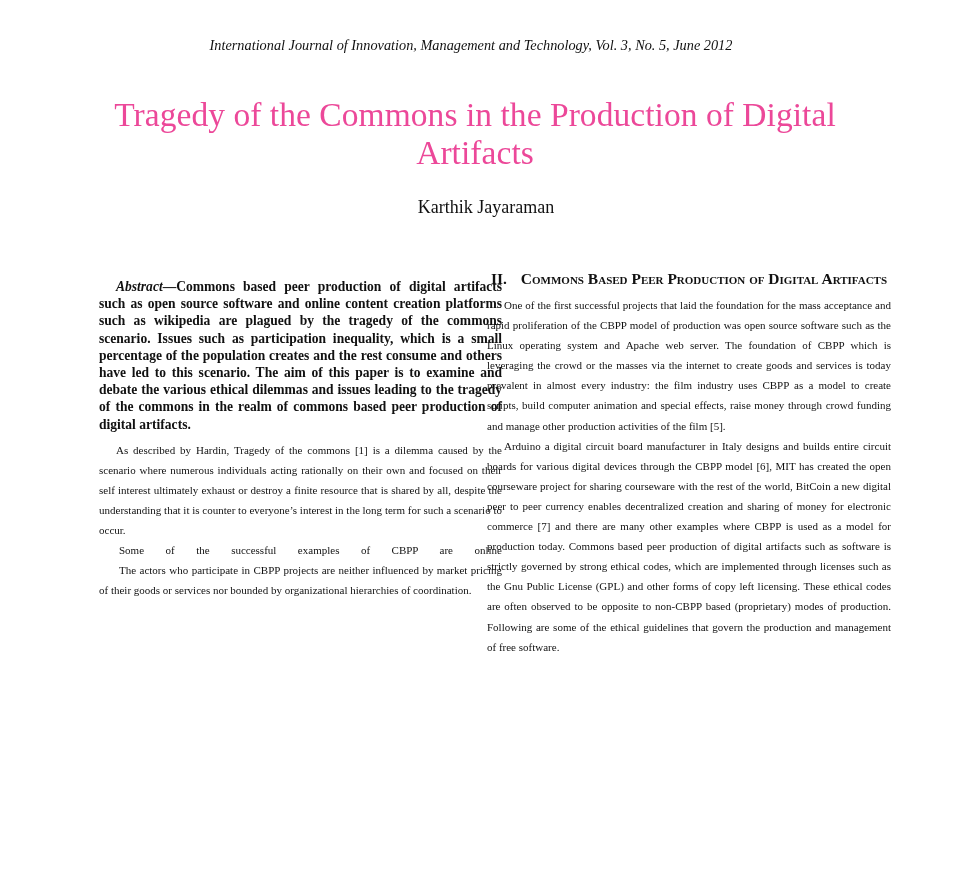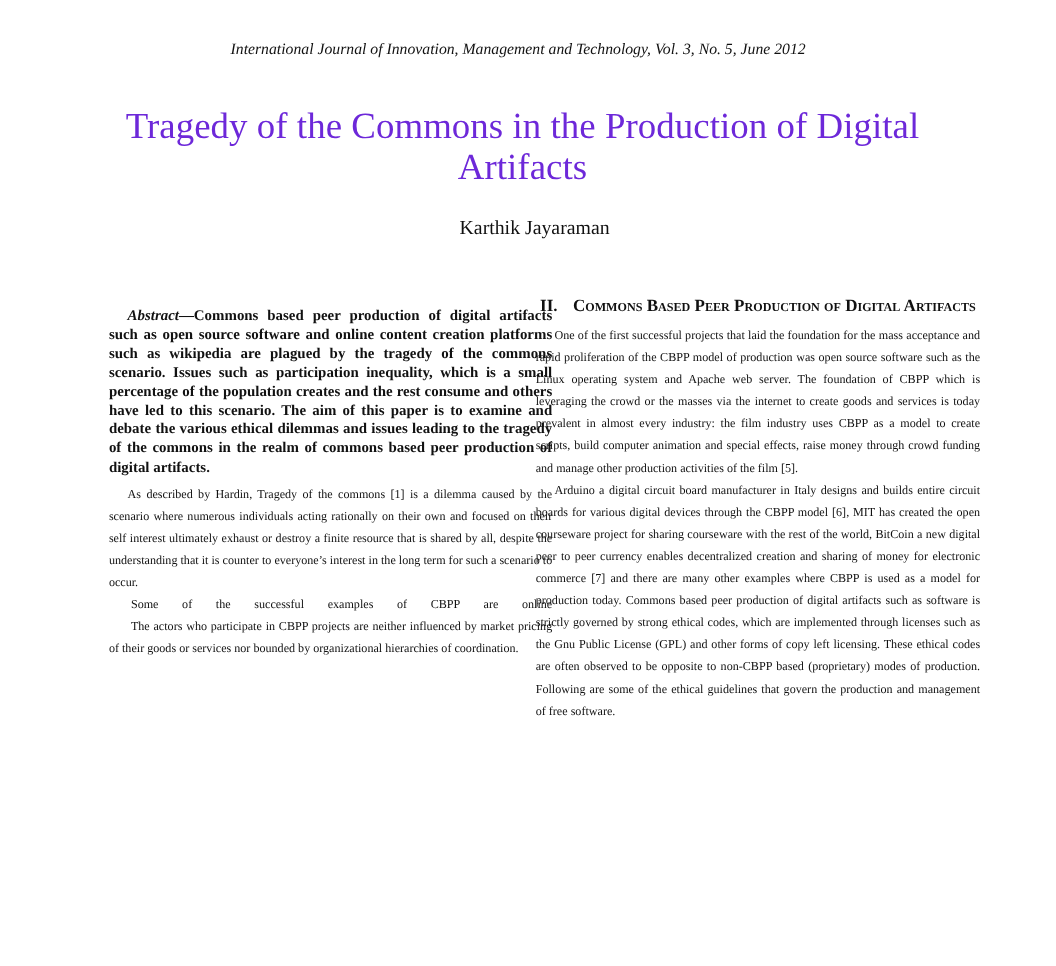--- a/index.html
+++ b/index.html
@@ -34,7 +34,7 @@
     text-align: center;
     font-size: 33.5px;
     line-height: 38px;
-    color: #6d28d9;
+    color: #ec4899;
     letter-spacing: 0.05px;
   }
   .author {

